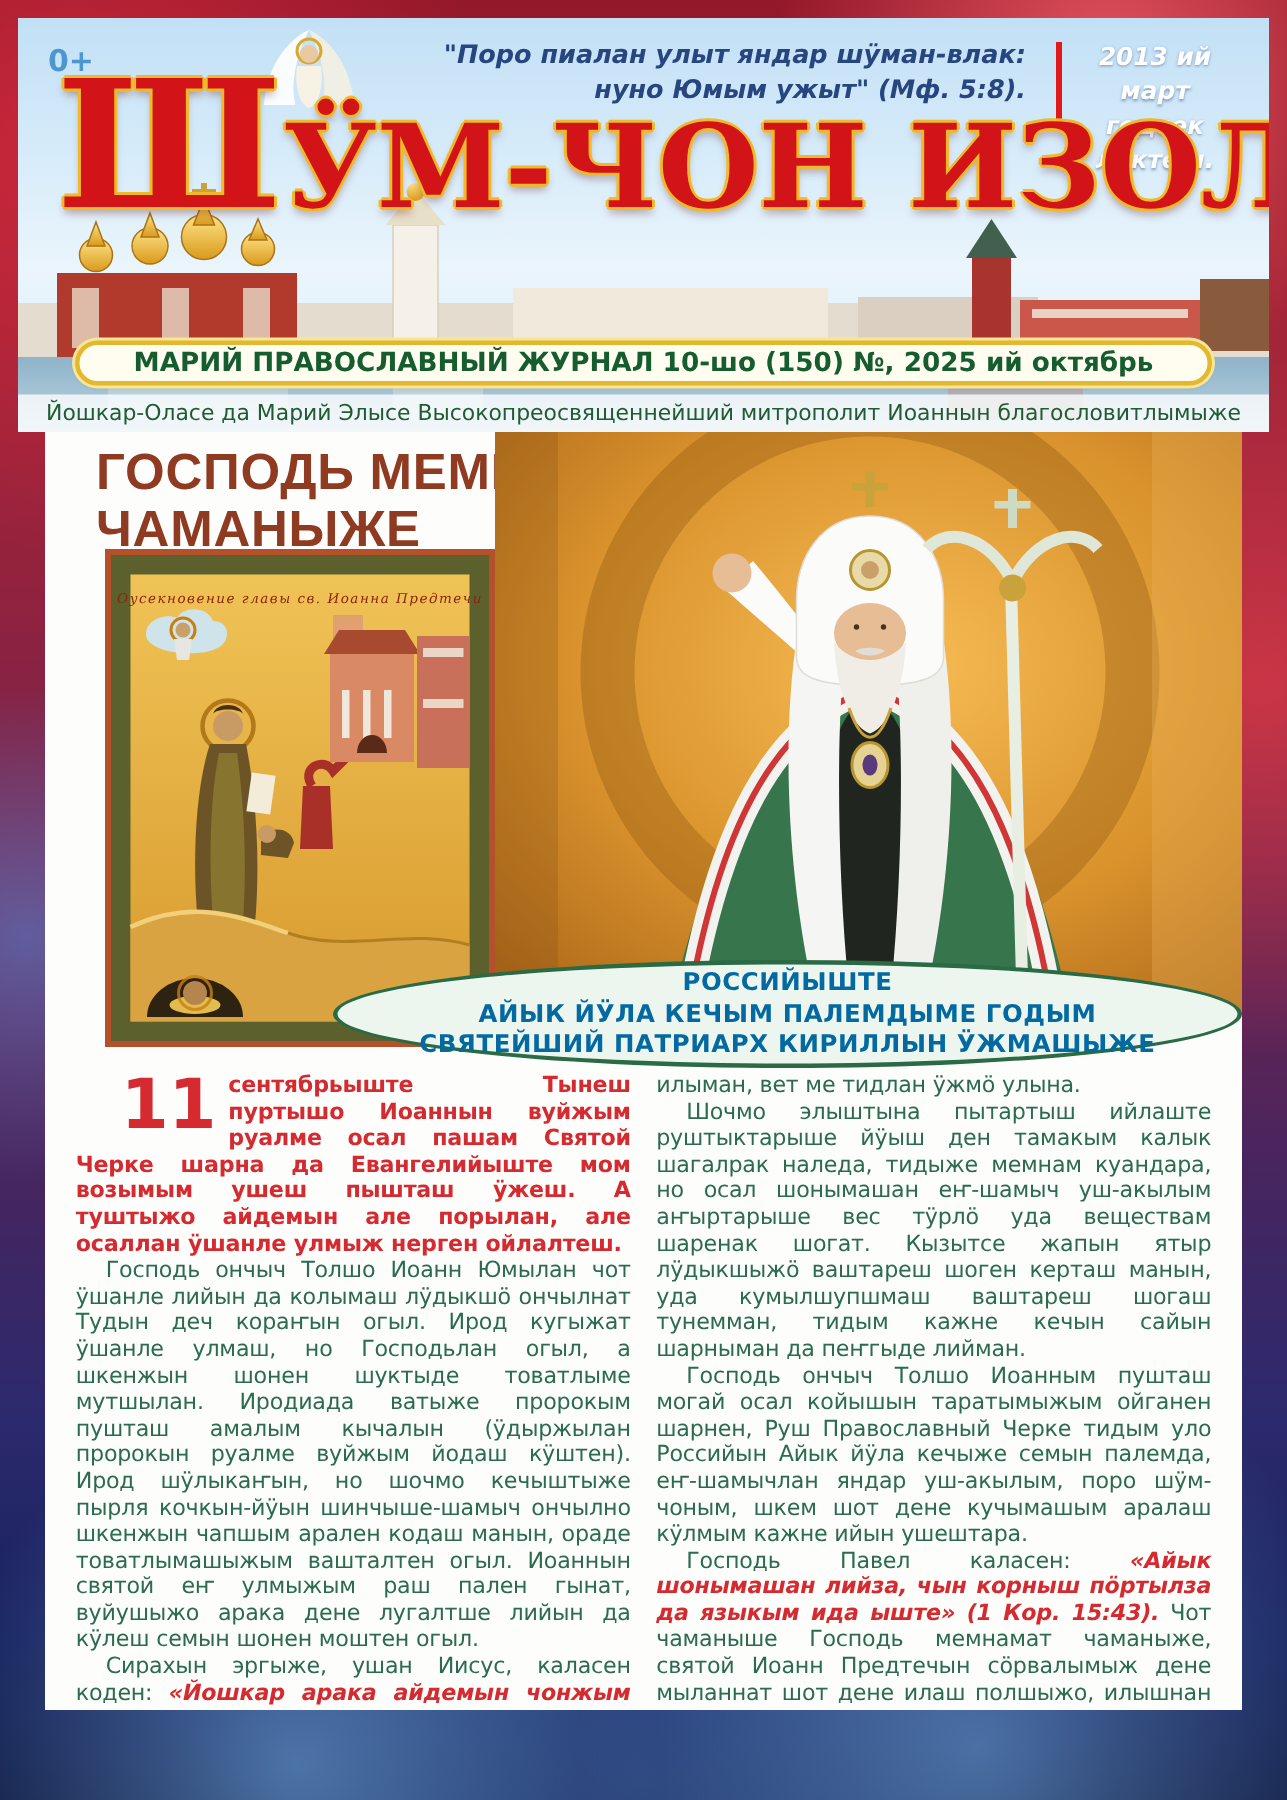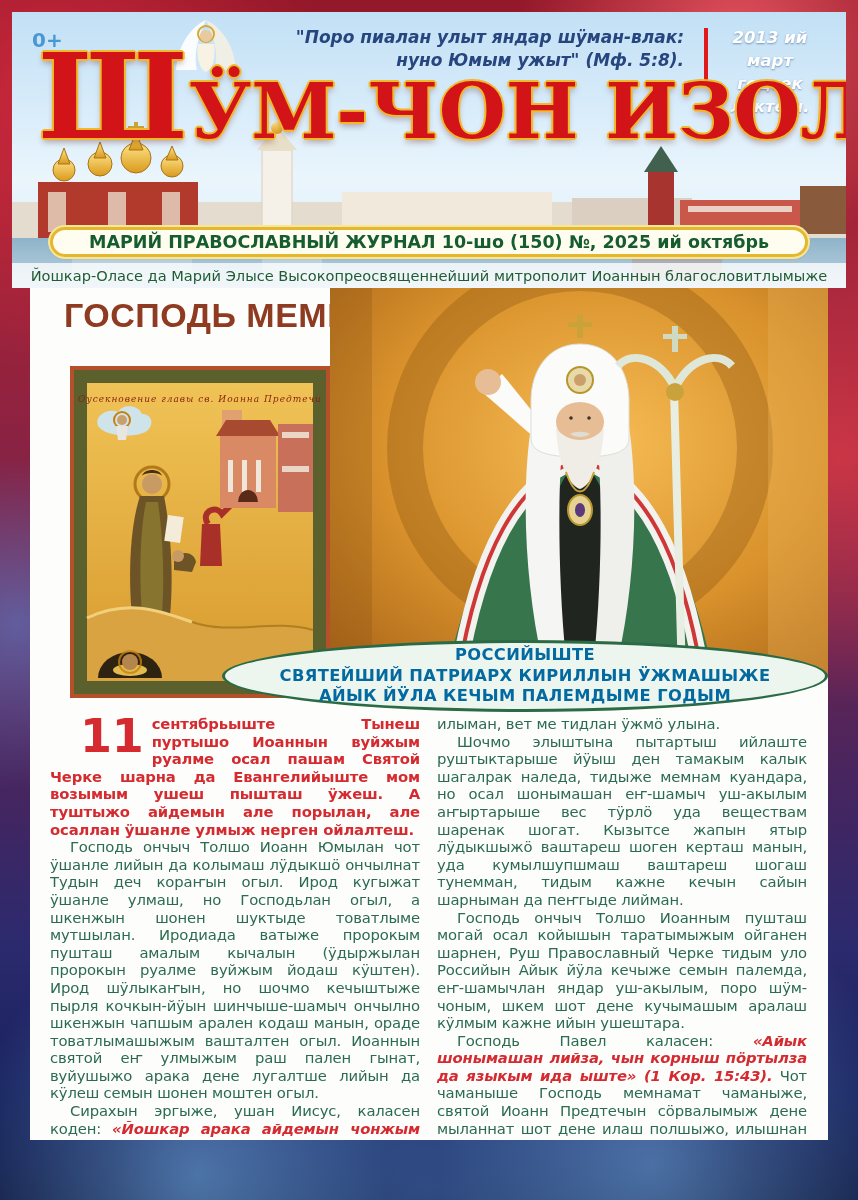--- a/index.html
+++ b/index.html
@@ -146,6 +146,7 @@
 
     <div class="headline">
       <div>ГОСПОДЬ МЕМНАМ</div>
+      <div>ЧАМАНЫЖЕ</div>
     </div>
 
     <svg class="icon-img" viewBox="0 0 260 332">

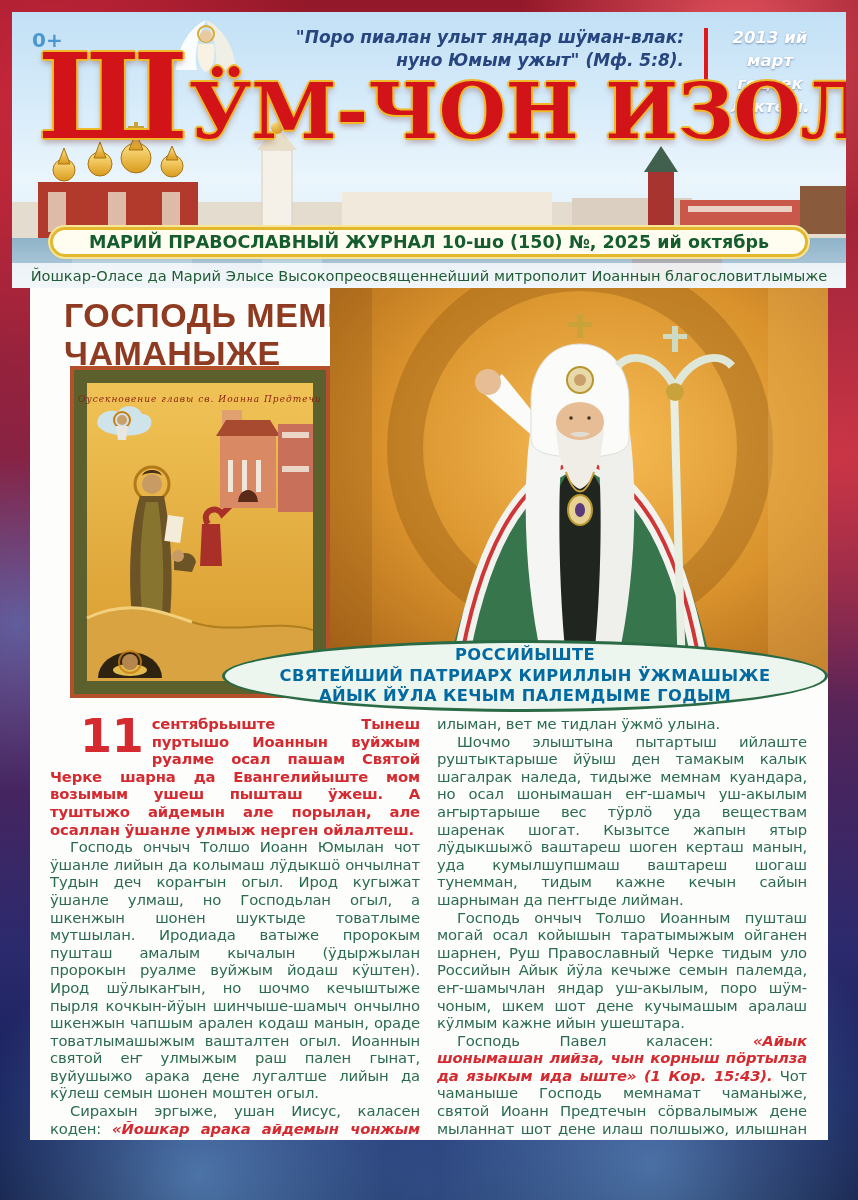--- a/index.html
+++ b/index.html
@@ -254,8 +254,8 @@
 
     <div class="callout">
       <div>РОССИЙЫШТЕ</div>
+      <div>АЙЫК ЙӰЛА КЕЧЫМ ПАЛЕМДЫМЕ ГОДЫМ</div>
       <div>СВЯТЕЙШИЙ ПАТРИАРХ КИРИЛЛЫН ӰЖМАШЫЖЕ</div>
-      <div>АЙЫК ЙӰЛА КЕЧЫМ ПАЛЕМДЫМЕ ГОДЫМ</div>
     </div>
 
     <div class="cols">

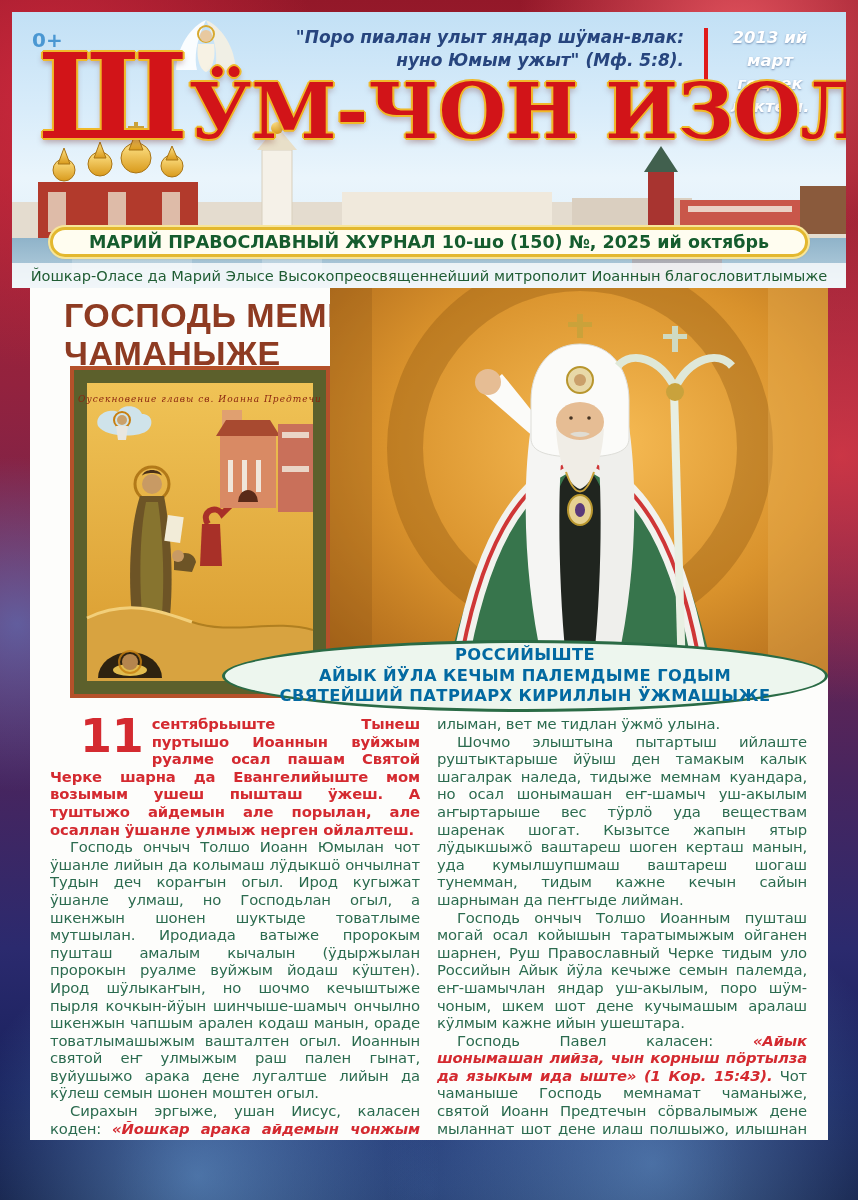--- a/index.html
+++ b/index.html
@@ -49,7 +49,7 @@
     display:flex;flex-direction:column;justify-content:center;align-items:center;
     color:#0369a1;font-size:16.3px;font-weight:bold;line-height:1.27;text-align:center;letter-spacing:.4px;}
   .cols{position:absolute;left:20px;top:427px;width:758px;height:422px;overflow:hidden;
-    display:flex;gap:17px;}
+    display:flex;gap:17px;justify-content:center;}
   .col{width:370px;color:#2b6b4f;font-size:14.8px;line-height:1.19;text-align:justify;letter-spacing:-0.15px;}
   .col p{margin:0;}
   .indent{text-indent:20px;}

